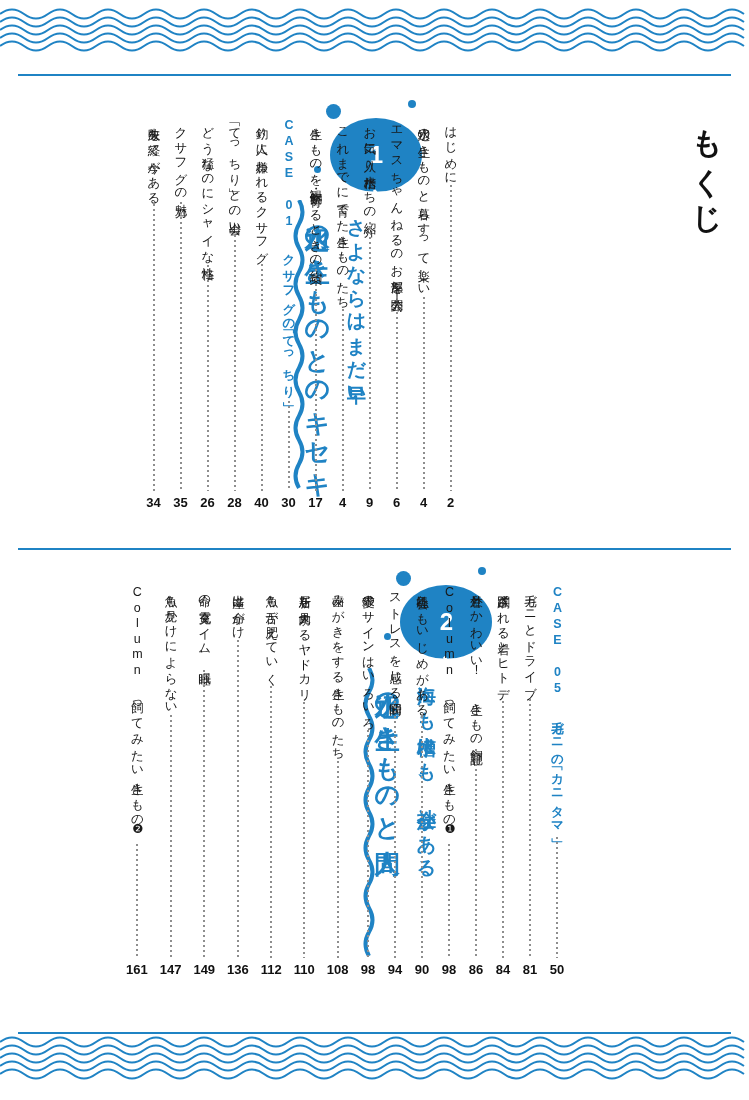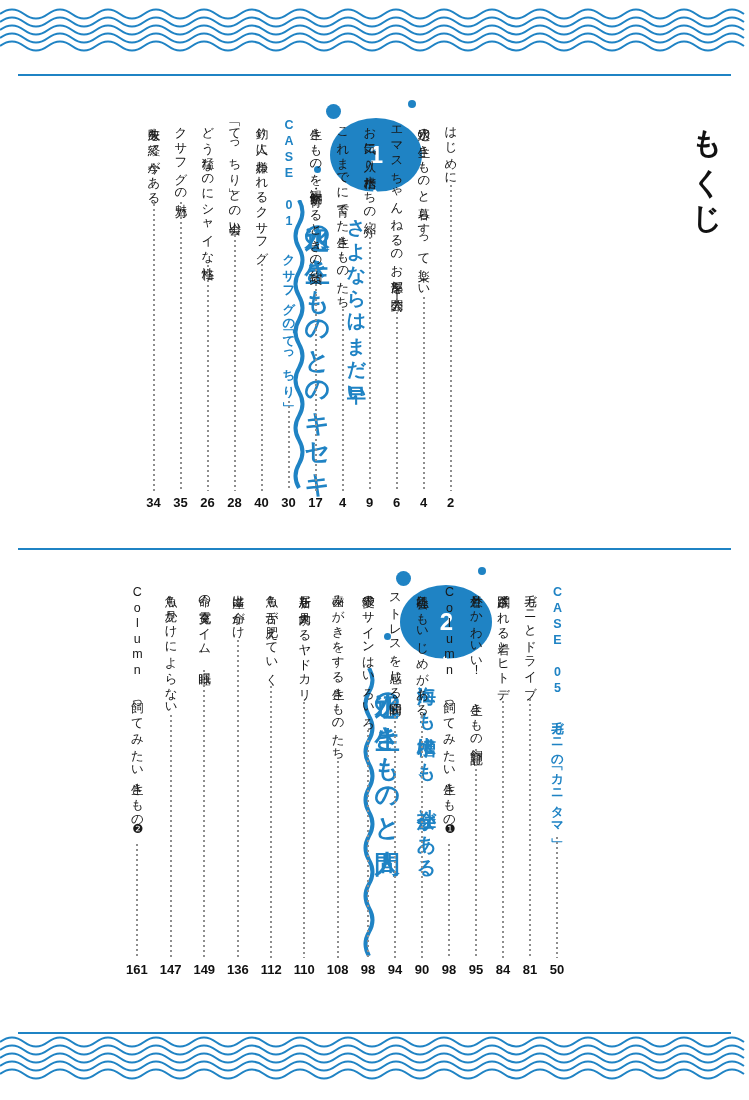--- a/index.html
+++ b/index.html
@@ -242,7 +242,7 @@
       <div class="entry" style="margin-left: 6px; margin-right: 6px;">
         <div class="label">意外とかわいい! 生きもの飼育記</div>
         <div class="dots"></div>
-        <div class="pg">95</div>
+        <div class="pg">86</div>
       </div>
       <div class="entry" style="margin-left: 6px; margin-right: 6px;">
         <div class="label column">Column　飼ってみたい生きもの❶</div>

